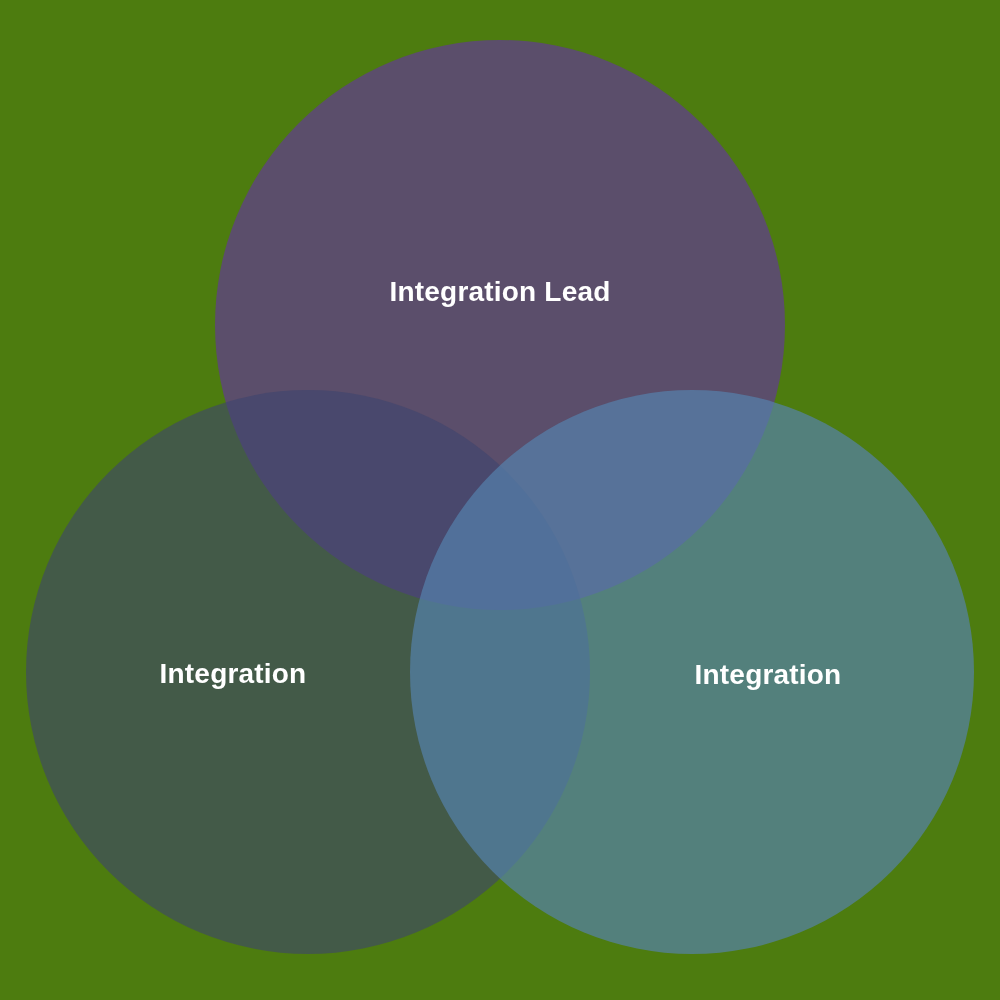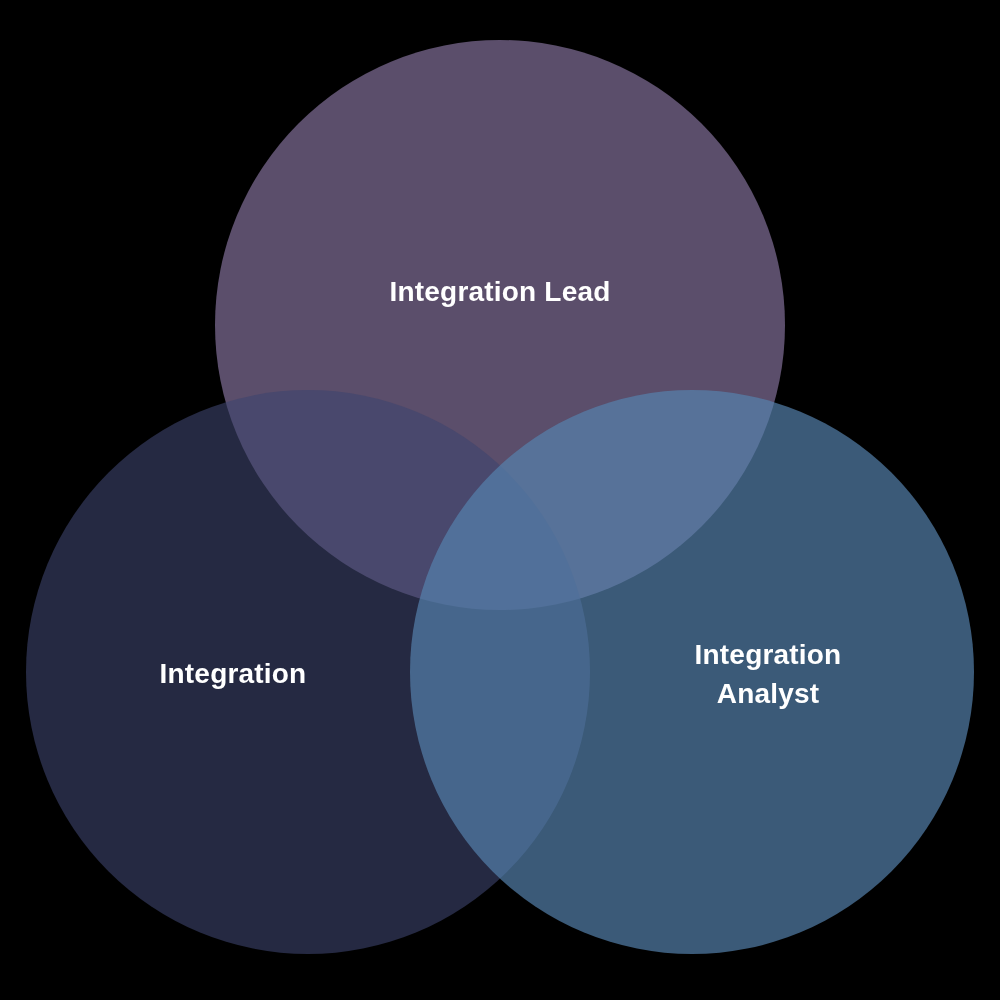--- a/index.html
+++ b/index.html
@@ -11,7 +11,7 @@
     position: relative;
     width: 1000px;
     height: 1000px;
-    background: #000000;
+    background: #4d7c0f;
     overflow: hidden;
     font-family: "Liberation Sans", sans-serif;
   }

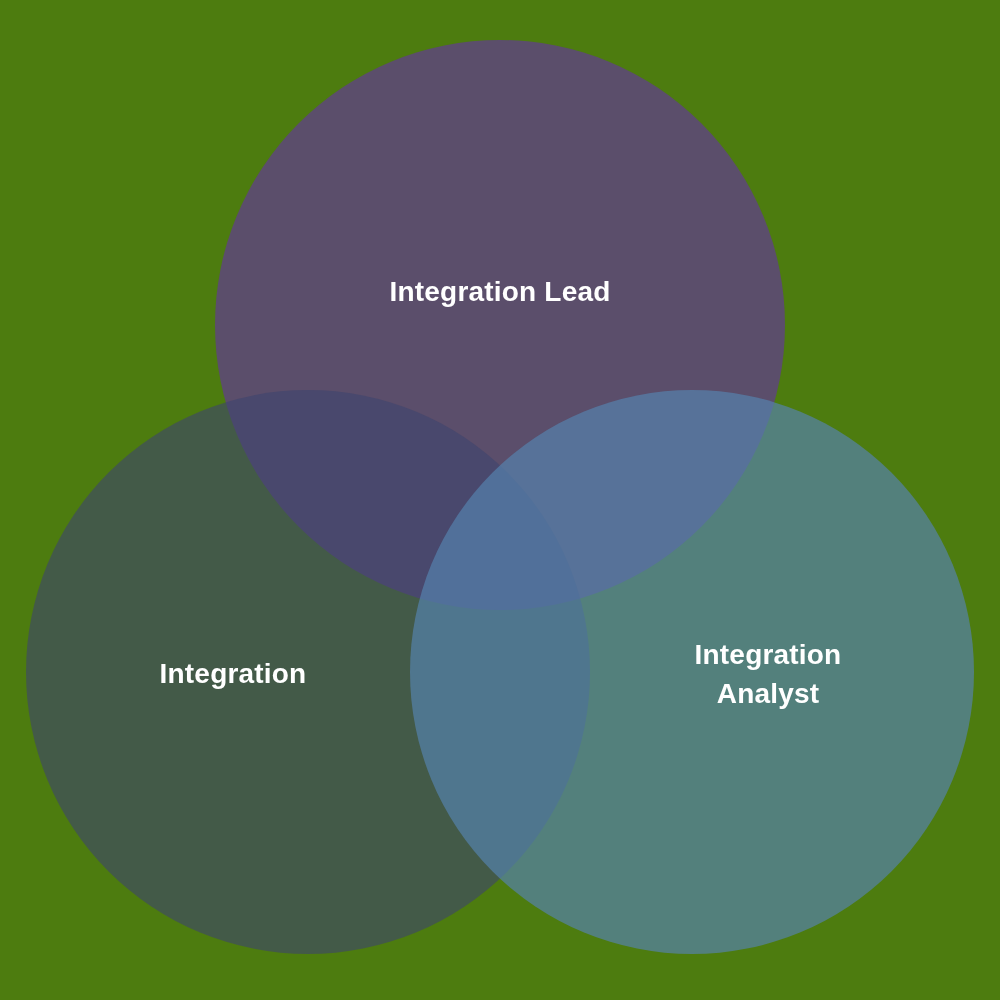--- a/index.html
+++ b/index.html
@@ -58,7 +58,6 @@
 
   <div class="label" style="left:768px; top:674px;">
     <span class="line">Integration</span>
-    <span class="line">Analyst</span>
   </div>
 
 </div>

